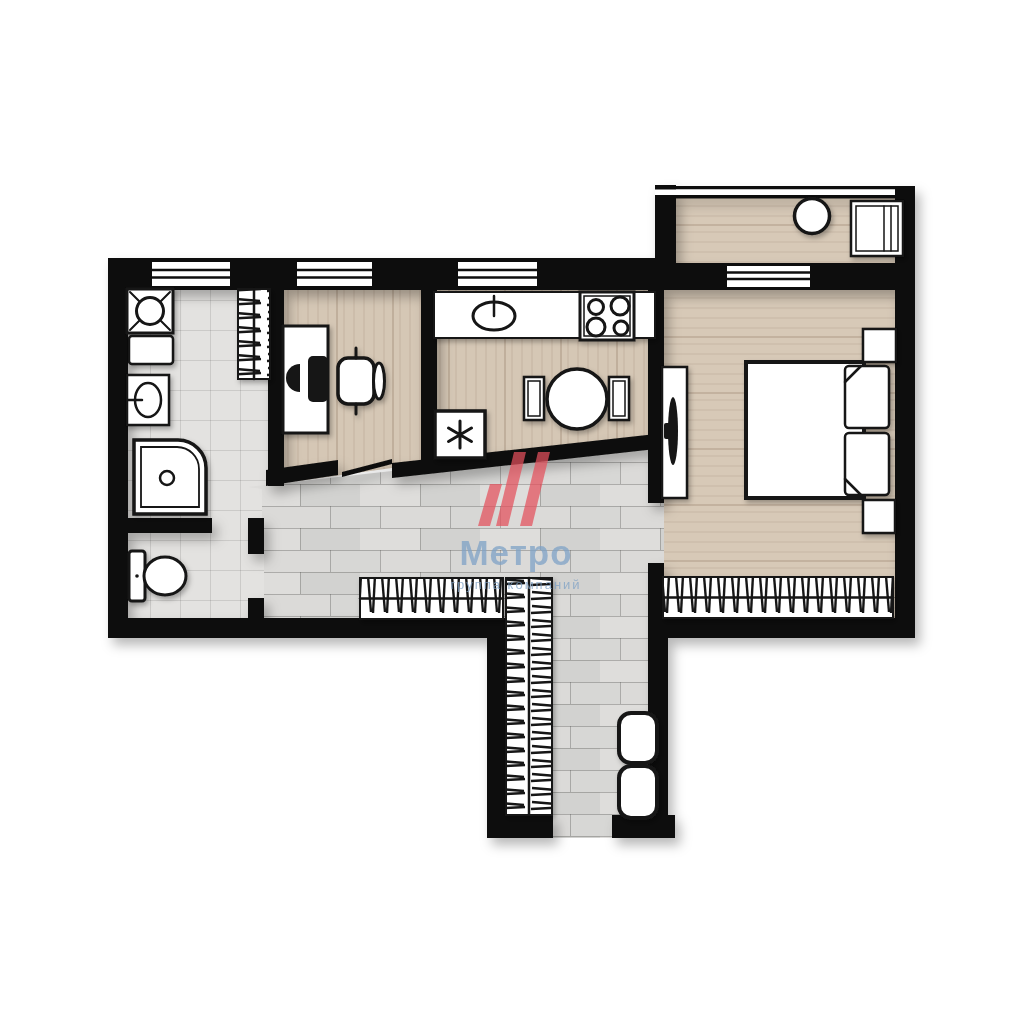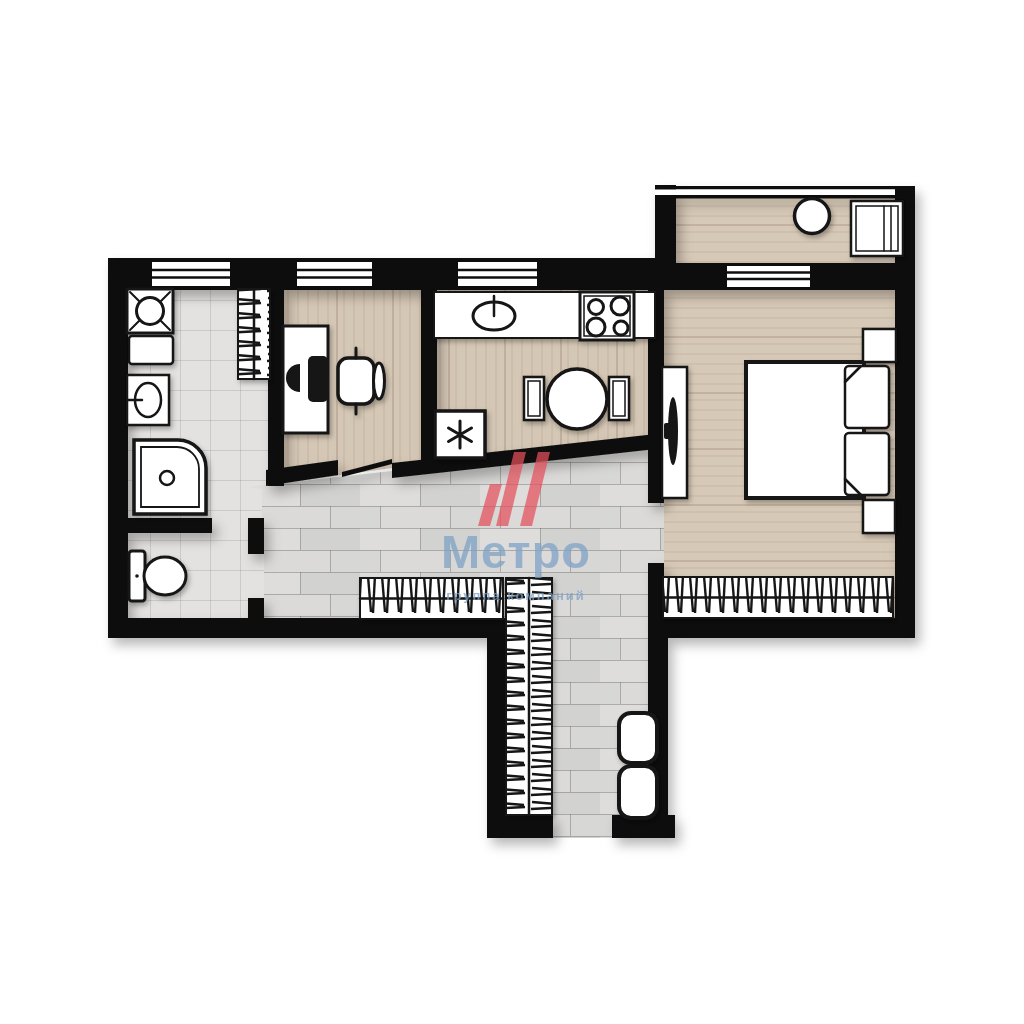--- a/index.html
+++ b/index.html
@@ -9,8 +9,8 @@
   .watermark{position:absolute;left:438px;top:452px;width:156px;text-align:center;
              opacity:.85;pointer-events:none;}
   .wm-m{display:block;margin:0 auto;}
-  .wm-brand{color:rgba(126,162,198,.88);font-weight:bold;font-size:47px;letter-spacing:1px;
-            line-height:1;margin-top:2px;}
+  .wm-brand{color:rgba(126,162,198,.88);font-weight:bold;font-size:35px;letter-spacing:1px;
+            line-height:1;margin-top:9px;}
   .wm-tagline{color:rgba(126,162,198,.88);font-weight:bold;font-size:13px;letter-spacing:2px;
               line-height:1;margin-top:14px;}
 </style>

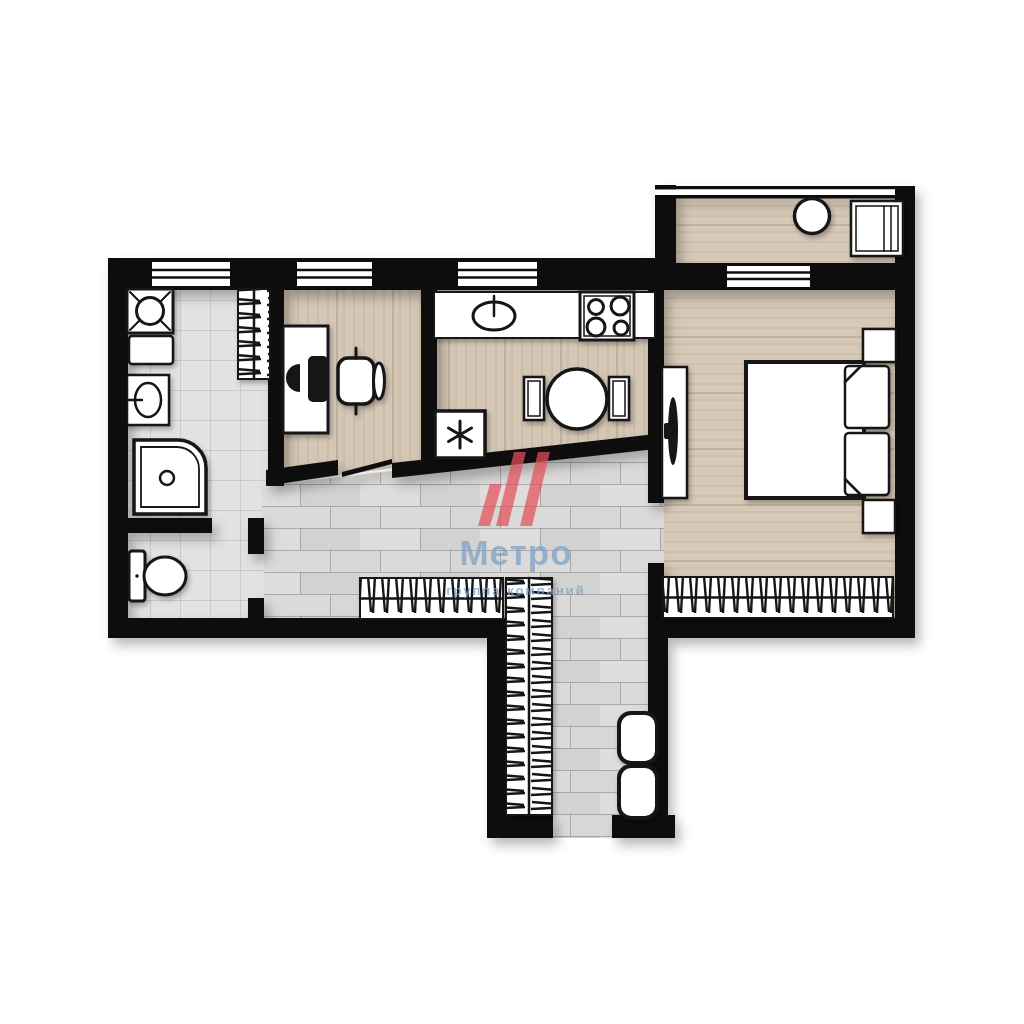--- a/index.html
+++ b/index.html
@@ -11,8 +11,8 @@
   .wm-m{display:block;margin:0 auto;}
   .wm-brand{color:rgba(126,162,198,.88);font-weight:bold;font-size:35px;letter-spacing:1px;
             line-height:1;margin-top:9px;}
-  .wm-tagline{color:rgba(126,162,198,.88);font-weight:bold;font-size:13px;letter-spacing:2px;
-              line-height:1;margin-top:14px;}
+  .wm-tagline{color:rgba(126,162,198,.88);font-weight:normal;font-size:13px;letter-spacing:2px;
+              line-height:1;margin-top:8px;}
 </style>
 </head>
 <body>

